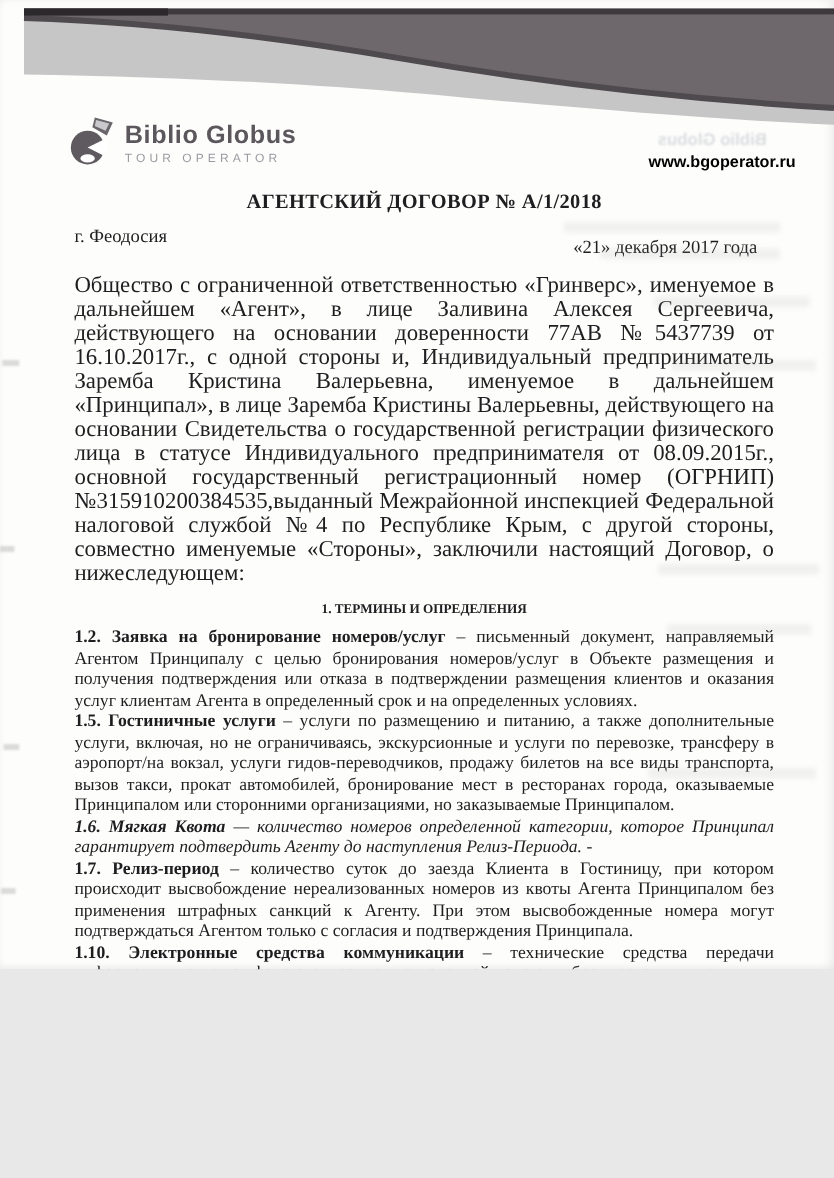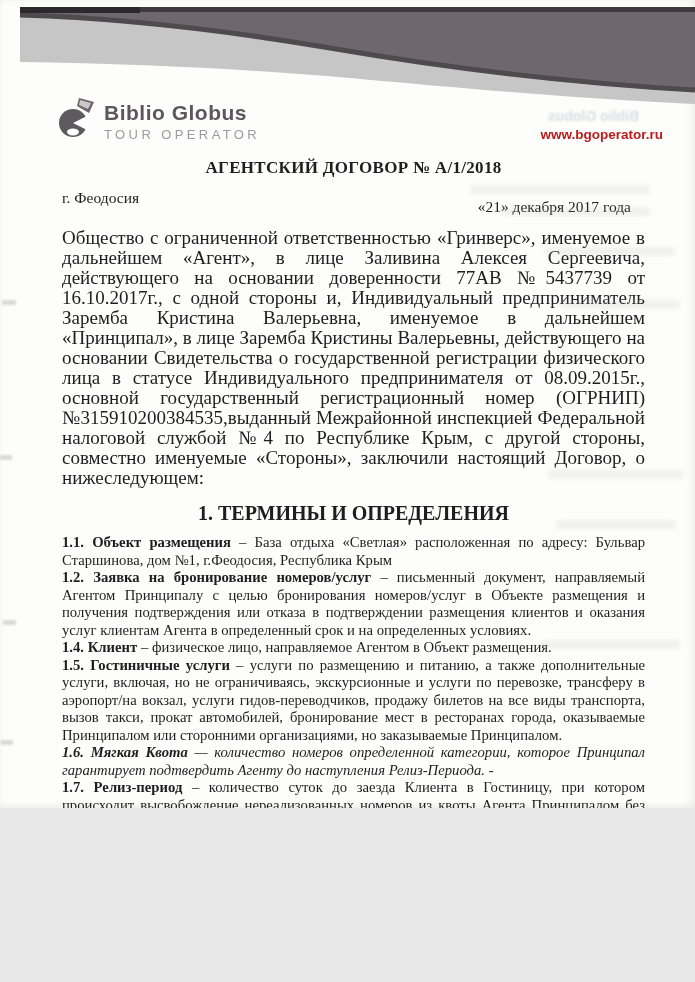--- a/index.html
+++ b/index.html
@@ -14,7 +14,7 @@
   .logo{position:absolute;left:58px;top:97px;display:flex;align-items:flex-start;gap:8px;}
   .logo-text-wrap{display:flex;flex-direction:column;margin-top:4px;}
   .brand-name{font-family:"Liberation Sans",sans-serif;font-weight:700;font-size:21px;letter-spacing:.5px;}
-  .brand-sub{font-family:"Liberation Sans",sans-serif;font-weight:400;font-size:13px;letter-spacing:3.4px;margin-top:2px;}
+  .brand-sub{font-family:"Liberation Sans",sans-serif;font-weight:400;font-size:10px;letter-spacing:3.4px;margin-top:2px;}
   .website{
     position:absolute;right:32px;top:127px;font-family:"Liberation Sans",sans-serif;
     font-weight:600;font-size:13.5px;color:#b91c1c;

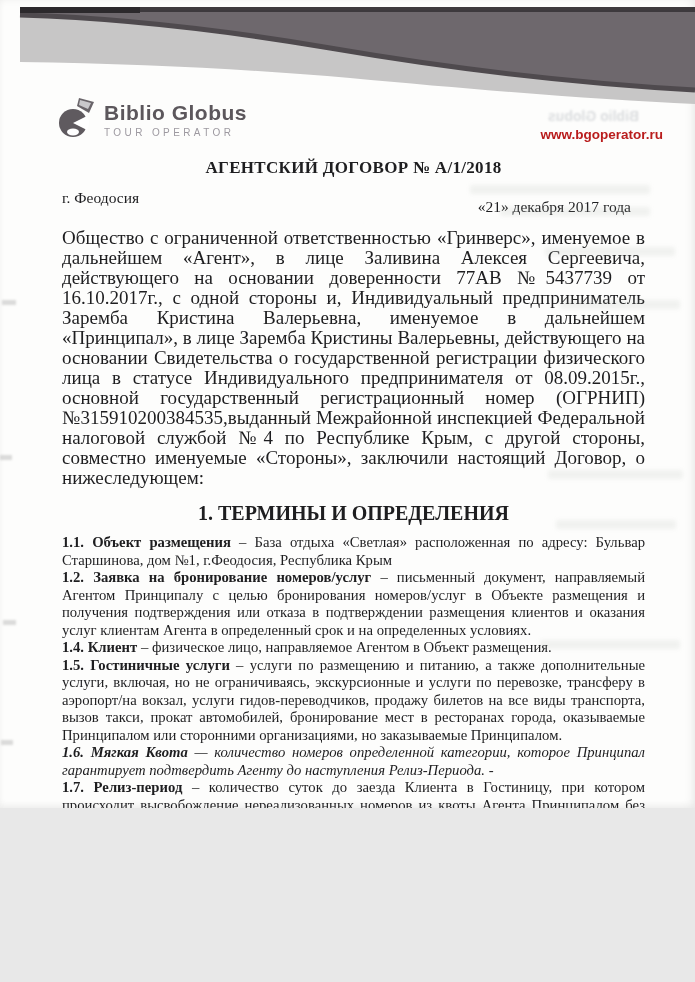--- a/index.html
+++ b/index.html
@@ -17,7 +17,7 @@
   .brand-sub{font-family:"Liberation Sans",sans-serif;font-weight:400;font-size:10px;letter-spacing:3.4px;margin-top:2px;}
   .website{
     position:absolute;right:32px;top:127px;font-family:"Liberation Sans",sans-serif;
-    font-weight:600;font-size:13.5px;color:#b91c1c;
+    font-weight:600;font-size:13.5px;color:#000000;
   }
   .ghost-brand{
     position:absolute;left:548px;top:108px;font-family:"Liberation Sans",sans-serif;

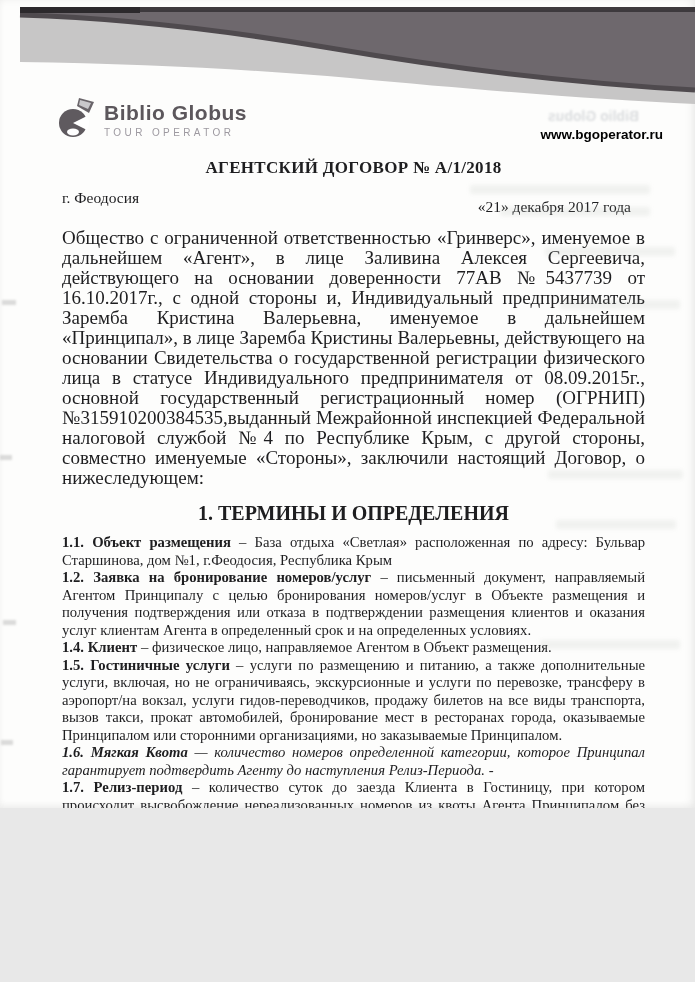--- a/index.html
+++ b/index.html
@@ -31,7 +31,7 @@
   .meta-city{position:absolute;left:0;top:0;font-size:15.5px;}
   .meta-date{position:absolute;right:14px;top:9px;font-size:15.5px;}
   .intro{margin:7px 0 0 0;font-size:19px;line-height:20px;text-align:justify;}
-  .sec-heading{margin:14px 0 0 0;text-align:center;font-weight:700;font-size:20px;}
+  .sec-heading{margin:14px 0 0 0;text-align:center;font-weight:700;font-size:11px;}
   .terms{margin-top:9px;}
   .term{margin:0;font-size:14.7px;line-height:17.5px;text-align:justify;}
   .term b{font-weight:700;}

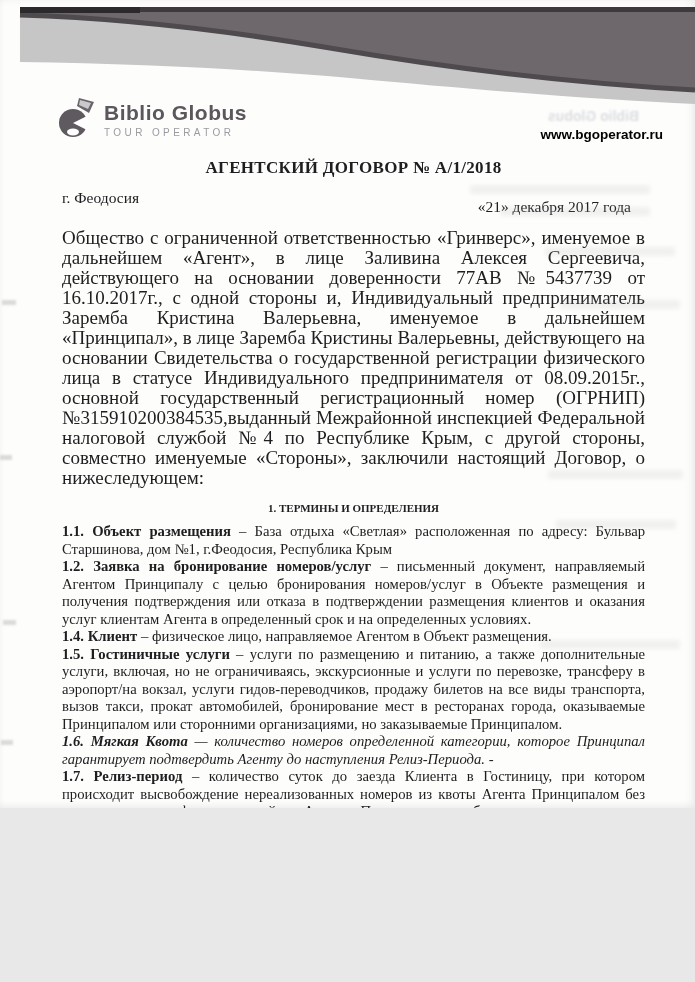--- a/index.html
+++ b/index.html
@@ -99,7 +99,6 @@
     <div class="sec-heading">1. ТЕРМИНЫ И ОПРЕДЕЛЕНИЯ</div>
 
     <div class="terms">
-    <p class="term"><b class="tnum">1.1.</b> <b class="tterm">Объект размещения</b> <span class="tbody">– База отдыха «Светлая» расположенная по адресу: Бульвар Старшинова, дом №1, г.Феодосия, Республика Крым</span></p>
 
     <p class="term"><b class="tnum">1.2.</b> <b class="tterm">Заявка на бронирование номеров/услуг</b> <span class="tbody">– письменный документ, направляемый Агентом Принципалу с целью бронирования номеров/услуг в Объекте размещения и получения подтверждения или отказа в подтверждении размещения клиентов и оказания услуг клиентам Агента в определенный срок и на определенных условиях.</span></p>
 

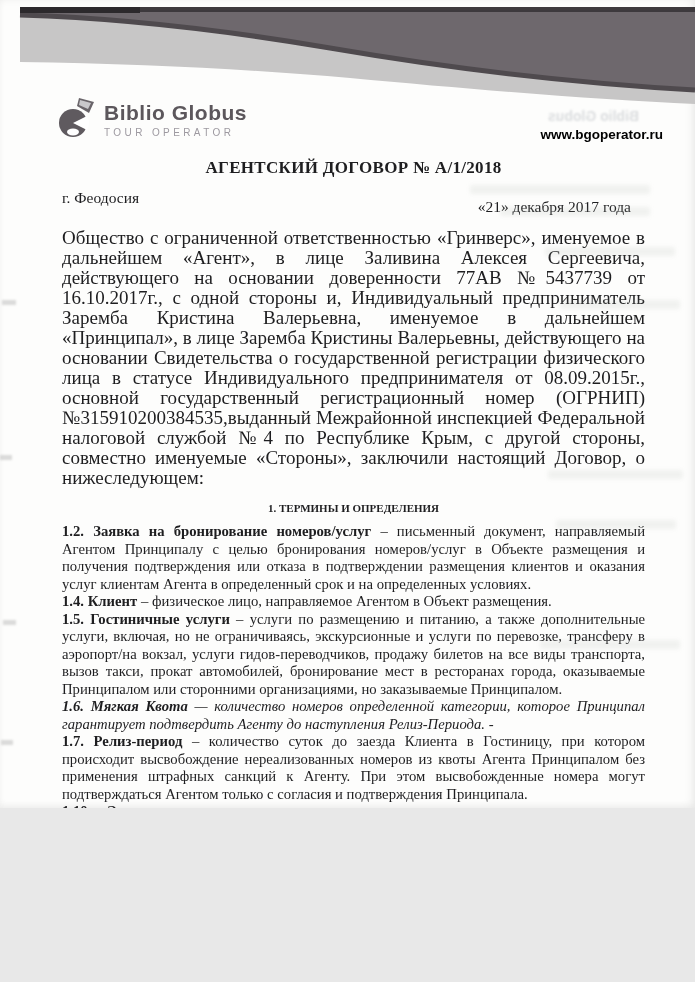--- a/index.html
+++ b/index.html
@@ -103,7 +103,6 @@
     <p class="term"><b class="tnum">1.2.</b> <b class="tterm">Заявка на бронирование номеров/услуг</b> <span class="tbody">– письменный документ, направляемый Агентом Принципалу с целью бронирования номеров/услуг в Объекте размещения и получения подтверждения или отказа в подтверждении размещения клиентов и оказания услуг клиентам Агента в определенный срок и на определенных условиях.</span></p>
 
 
-    <p class="term"><b class="tnum">1.4.</b> <b class="tterm">Клиент</b> <span class="tbody">– физическое лицо, направляемое Агентом в Объект размещения.</span></p>
 
     <p class="term"><b class="tnum">1.5.</b> <b class="tterm">Гостиничные услуги</b> <span class="tbody">– услуги по размещению и питанию, а также дополнительные услуги, включая, но не ограничиваясь, экскурсионные и услуги по перевозке, трансферу в аэропорт/на вокзал, услуги гидов-переводчиков, продажу билетов на все виды транспорта, вызов такси, прокат автомобилей, бронирование мест в ресторанах города, оказываемые Принципалом или сторонними организациями, но заказываемые Принципалом.</span></p>
 

